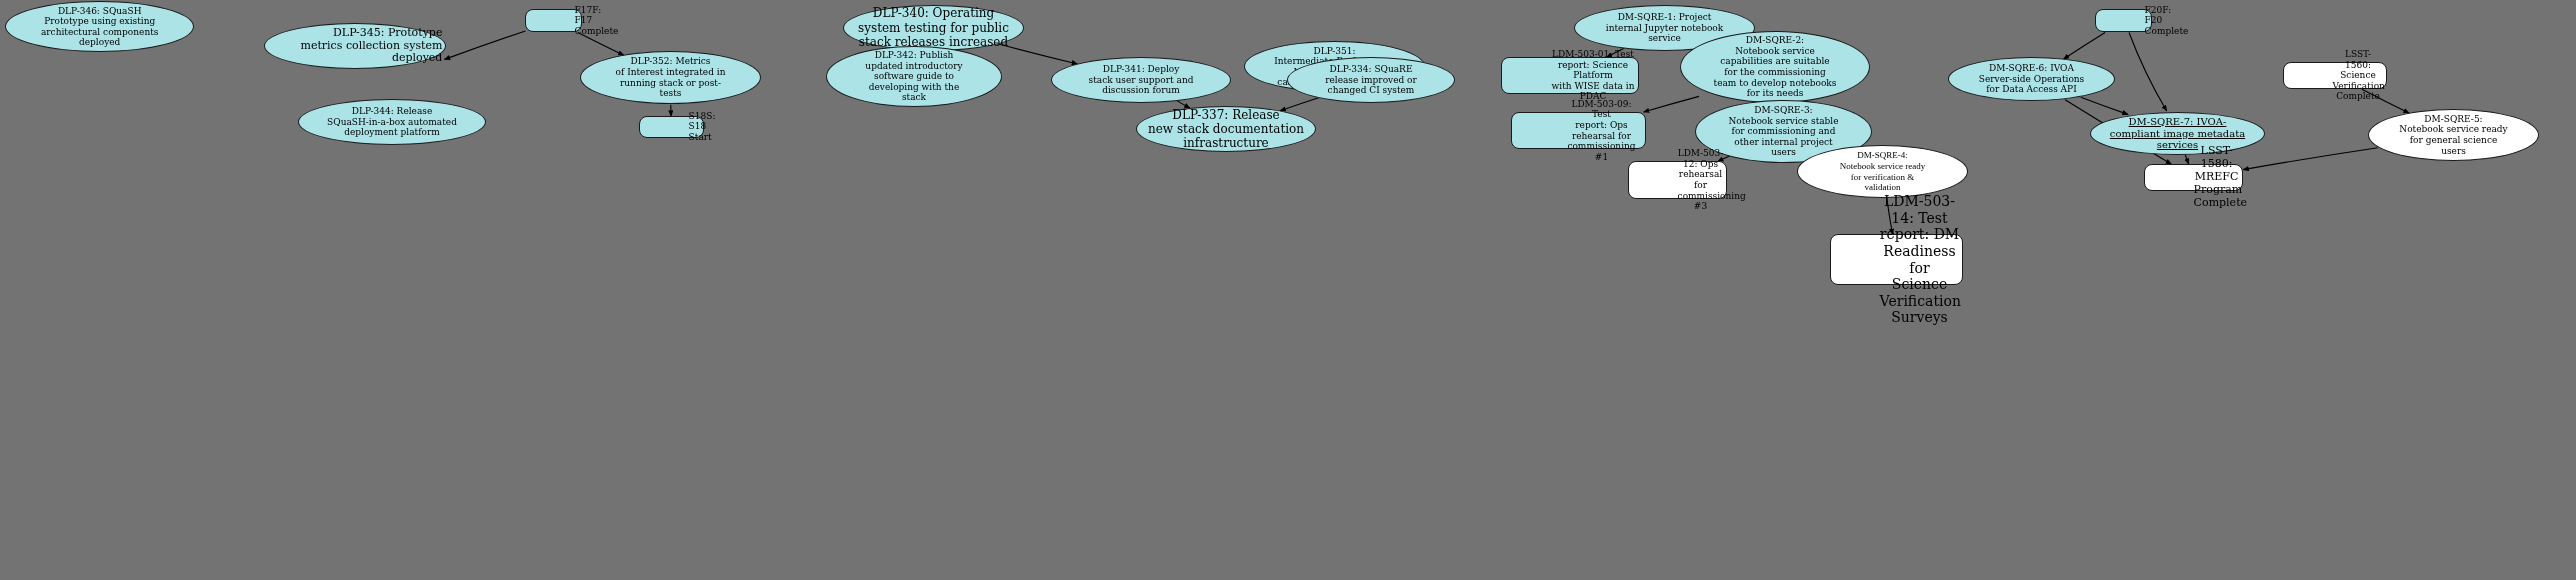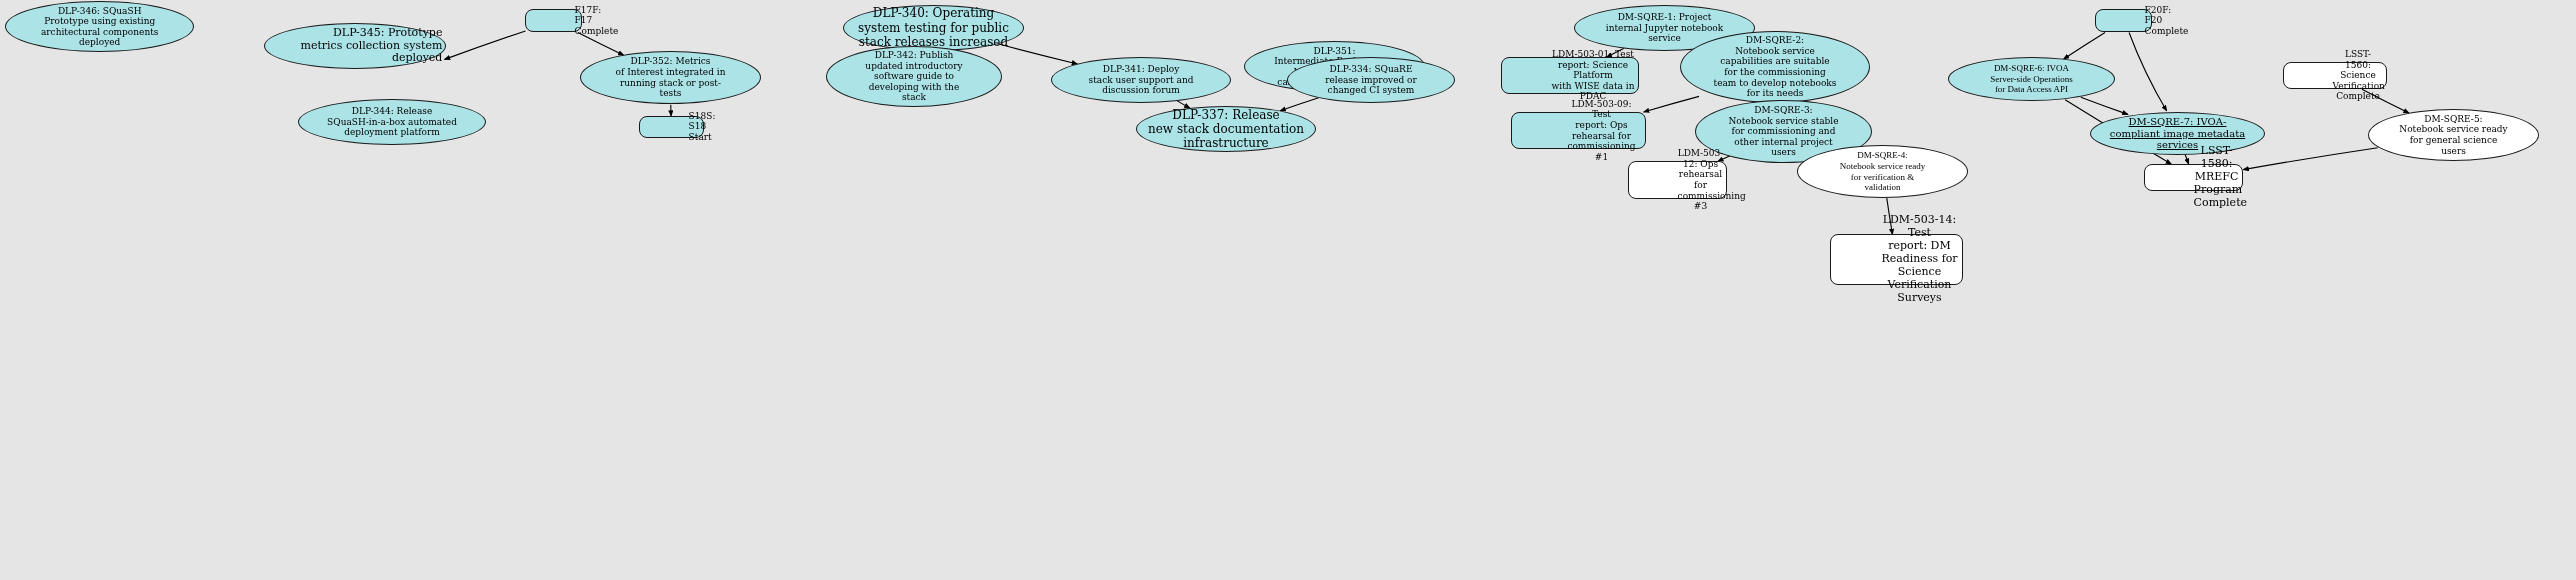--- a/index.html
+++ b/index.html
@@ -11,7 +11,7 @@
     position: relative;
     width: 2576px;
     height: 580px;
-    background: #e5e5e5;
+    background: #737373;
     font-family: "DejaVu Serif", "Liberation Serif", serif;
     overflow: hidden;
   }

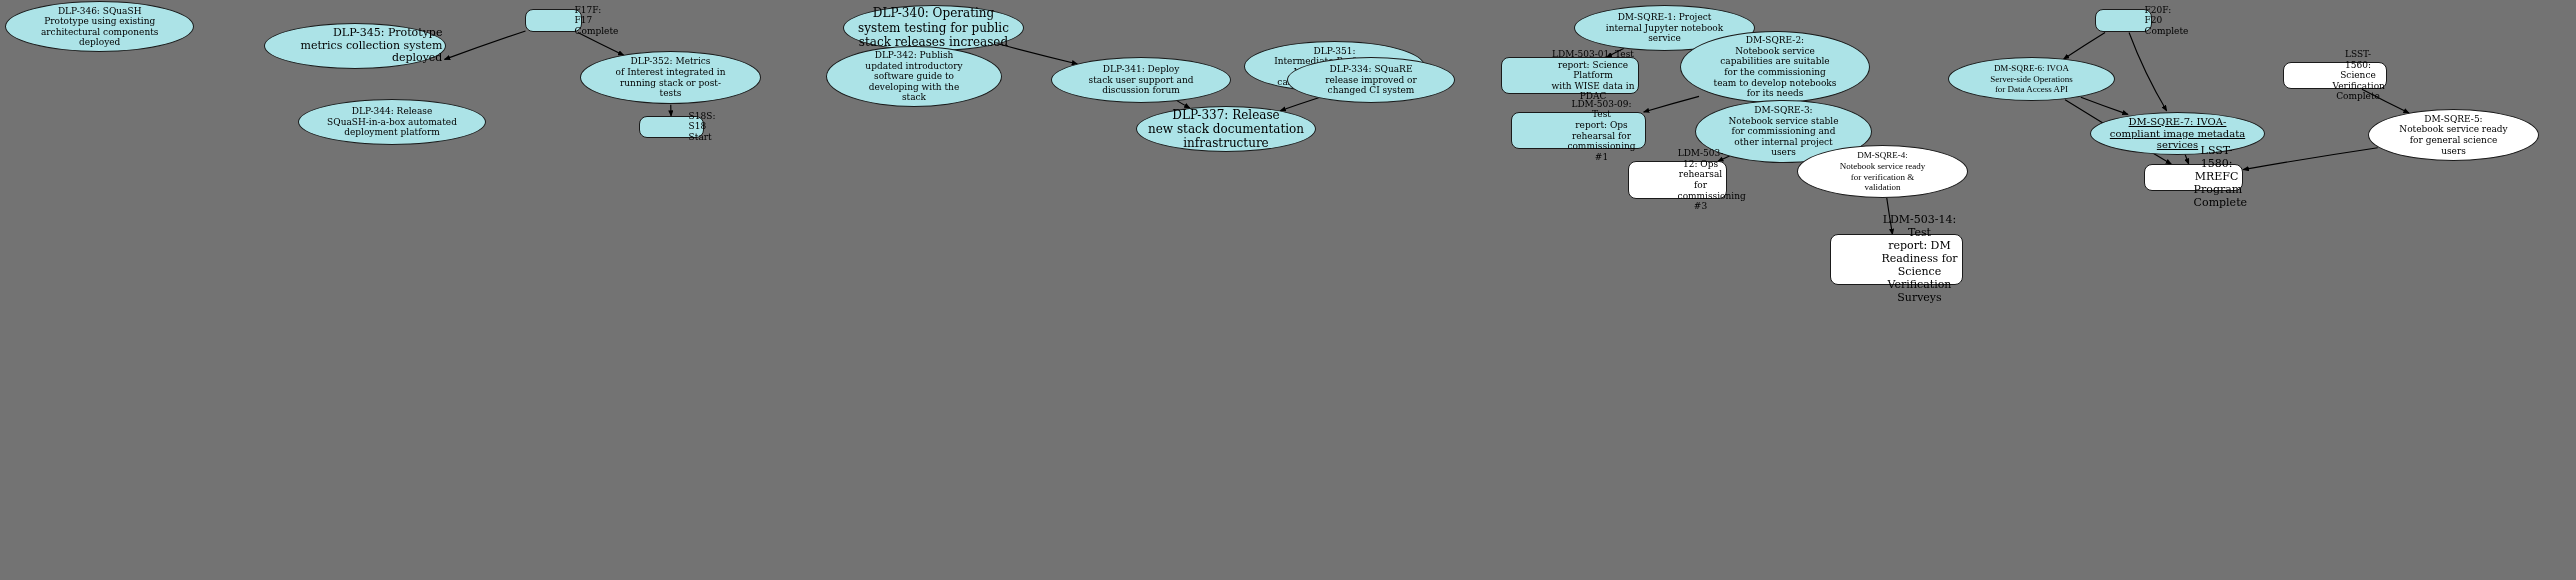--- a/index.html
+++ b/index.html
@@ -164,7 +164,7 @@
 team to develop notebooks
 for its needs</span>
       </div>
-      <div class="node ellipse fill-cyan" style="left: 1948px; top: 57px; width: 167px; height: 44px; font-size: 9px; font-family: Liberation Serif, serif;">
+      <div class="node ellipse fill-cyan" style="left: 1948px; top: 57px; width: 167px; height: 44px; font-size: 9px;">
         <span class="lbl">DM-SQRE-6: IVOA
 Server-side Operations
 for Data Access API</span>

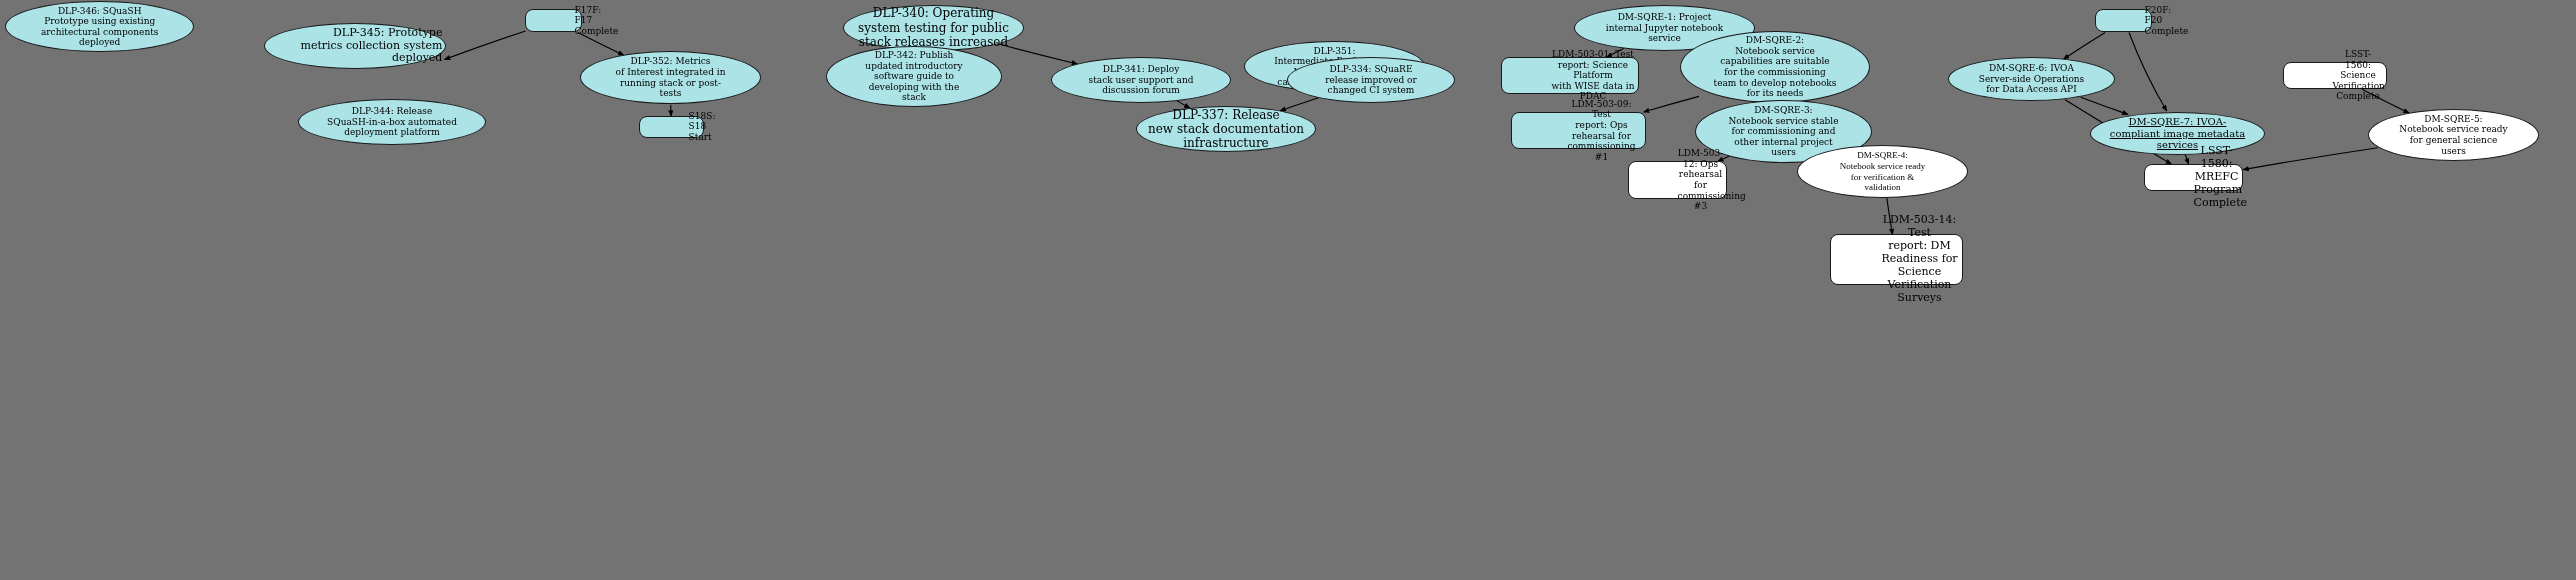--- a/index.html
+++ b/index.html
@@ -219,7 +219,7 @@
 for verification &amp;
 validation</span>
       </div>
-      <div class="node box fill-white" style="left: 1830px; top: 234px; width: 133px; height: 51px; font-size: 11px;">
+      <div class="node box fill-white" style="left: 1830px; top: 234px; width: 133px; height: 51px; font-size: 14px;">
         <span class="lbl">LDM-503-14: Test
 report: DM Readiness for
 Science Verification

